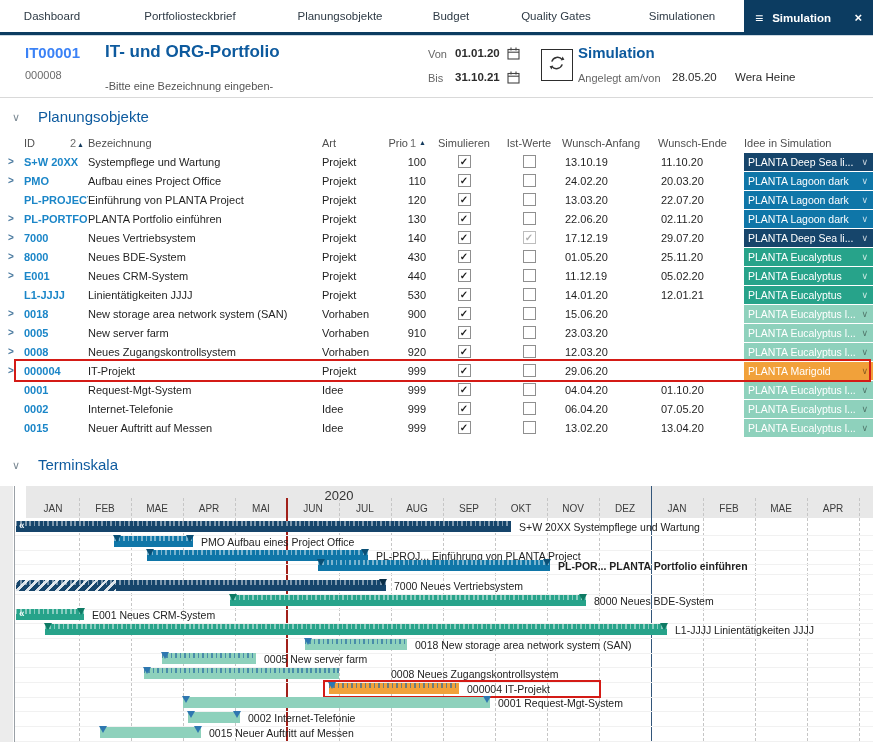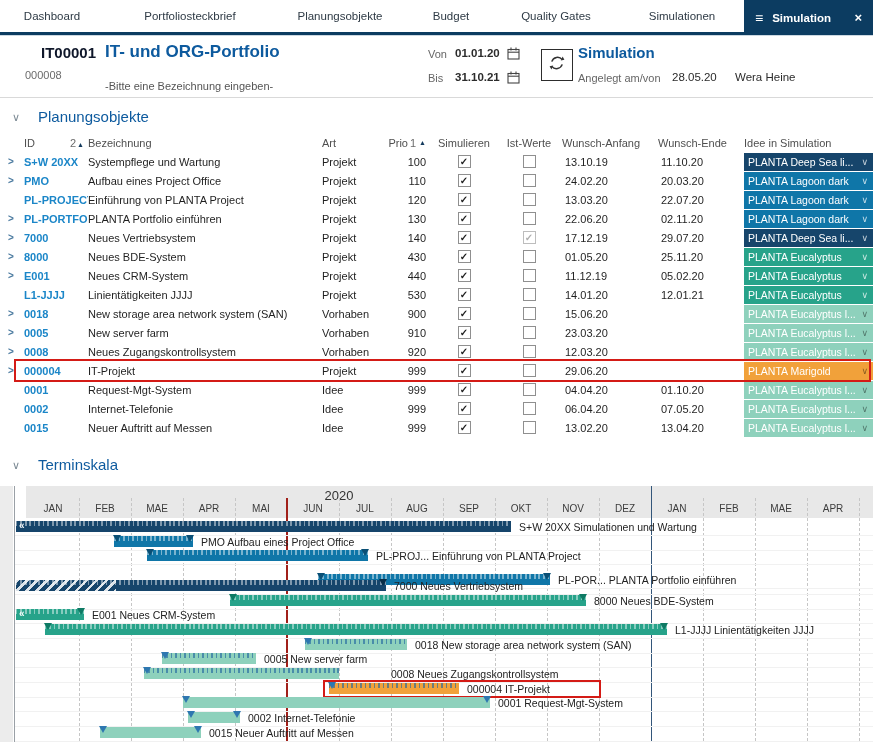--- a/index.html
+++ b/index.html
@@ -18,7 +18,7 @@
   .nav-underline{position:absolute;left:0;top:35px;width:873px;height:1px;background:#ccd8e1}
 
   
-  .h-id{left:41px;top:44px;font-size:15px;font-weight:bold;color:#0f172a}
+  .h-id{left:25px;top:44px;font-size:15px;font-weight:bold;color:#3b82f6}
   .h-subid{left:25px;top:69px;font-size:11px;color:#6b6b6b}
   .h-title{left:105px;top:42px;font-size:17px;font-weight:bold;color:#0d5a9e}
   .h-subtitle{left:105px;top:80px;font-size:11px;color:#555}

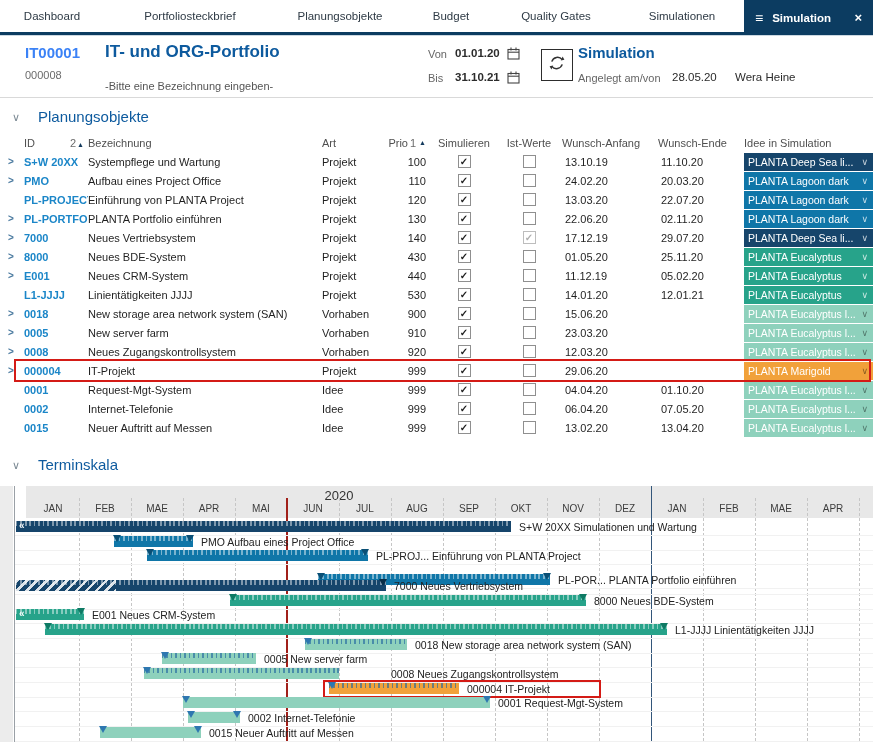--- a/index.html
+++ b/index.html
@@ -499,7 +499,7 @@
         <div class="tex w"></div>
         <span class="clipmark">«</span>
       </div>
-      <div class="blabel" style="left: 504px;">S+W 20XX Simulationen und Wartung</div>
+      <div class="blabel" style="left: 504px;">S+W 20XX Systempflege und Wartung</div>
     </div>
     <div class="grow" style="top: 48.7px;">
       <div class="bar" style="left: 99px; width: 79px; background: rgb(15, 118, 168);">

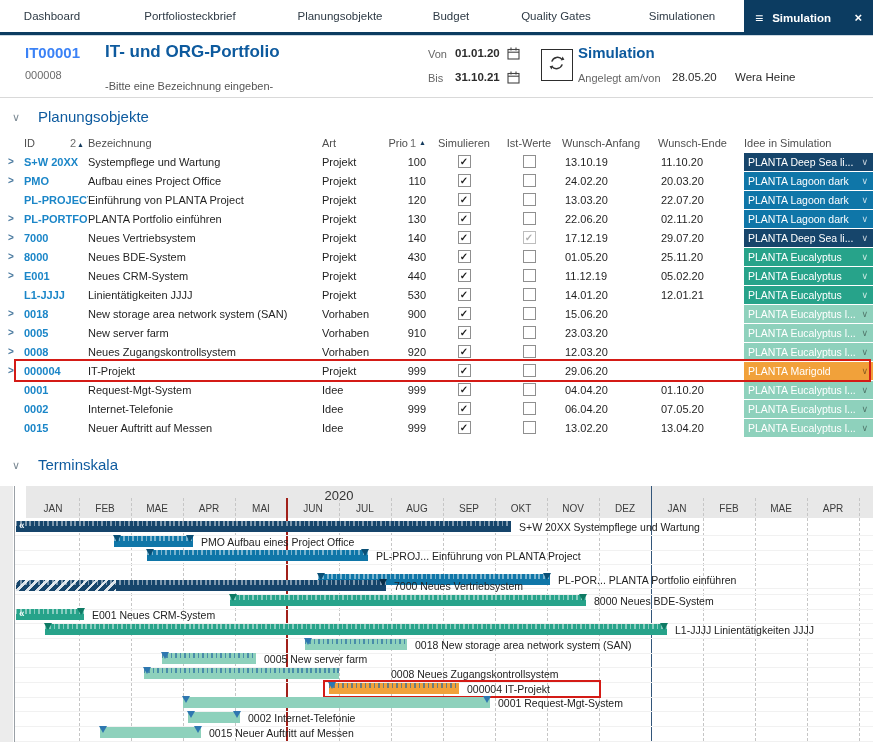--- a/index.html
+++ b/index.html
@@ -517,7 +517,7 @@
       </div>
       <div class="blabel" style="left: 361px;">PL-PROJ...  Einführung von PLANTA Project</div>
     </div>
-    <div class="grow" style="top: 87px;">
+    <div class="grow" style="top: 73px; font-weight: bold;">
       <div class="bar" style="left: 303px; width: 232px; background: rgb(15, 118, 168);">
         <div class="tex w"></div>
         <div class="tri" style="left: -1px; border-top: 7px solid rgb(10, 79, 117);"></div>

